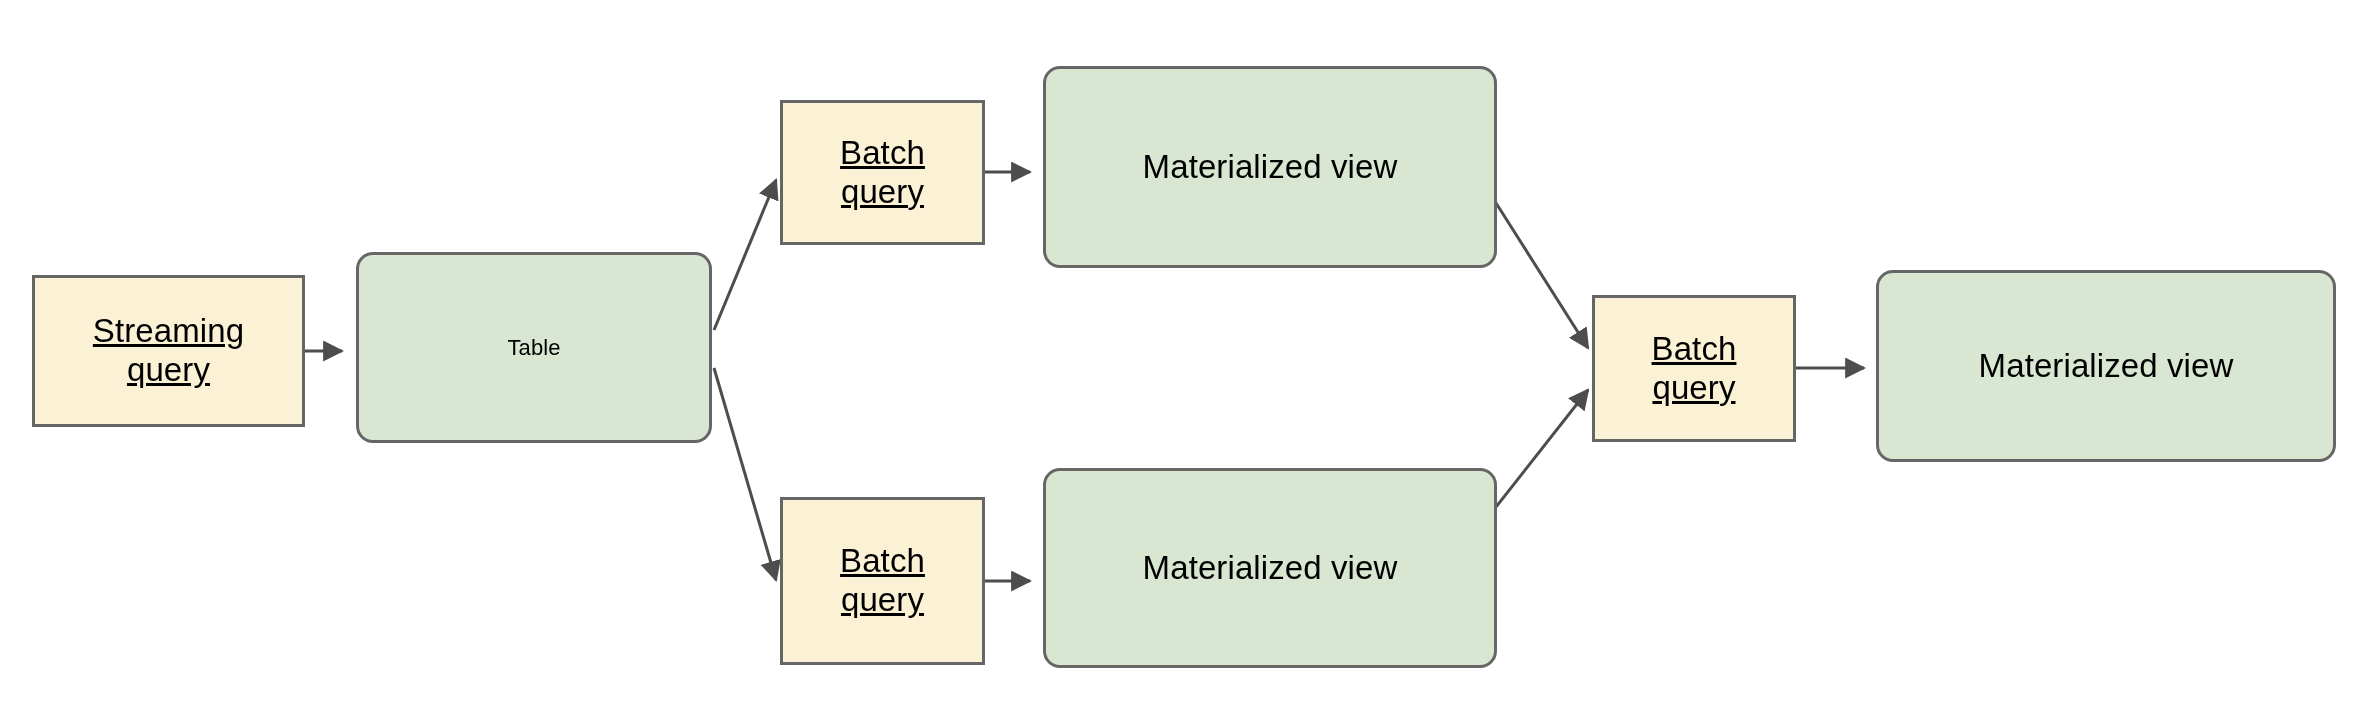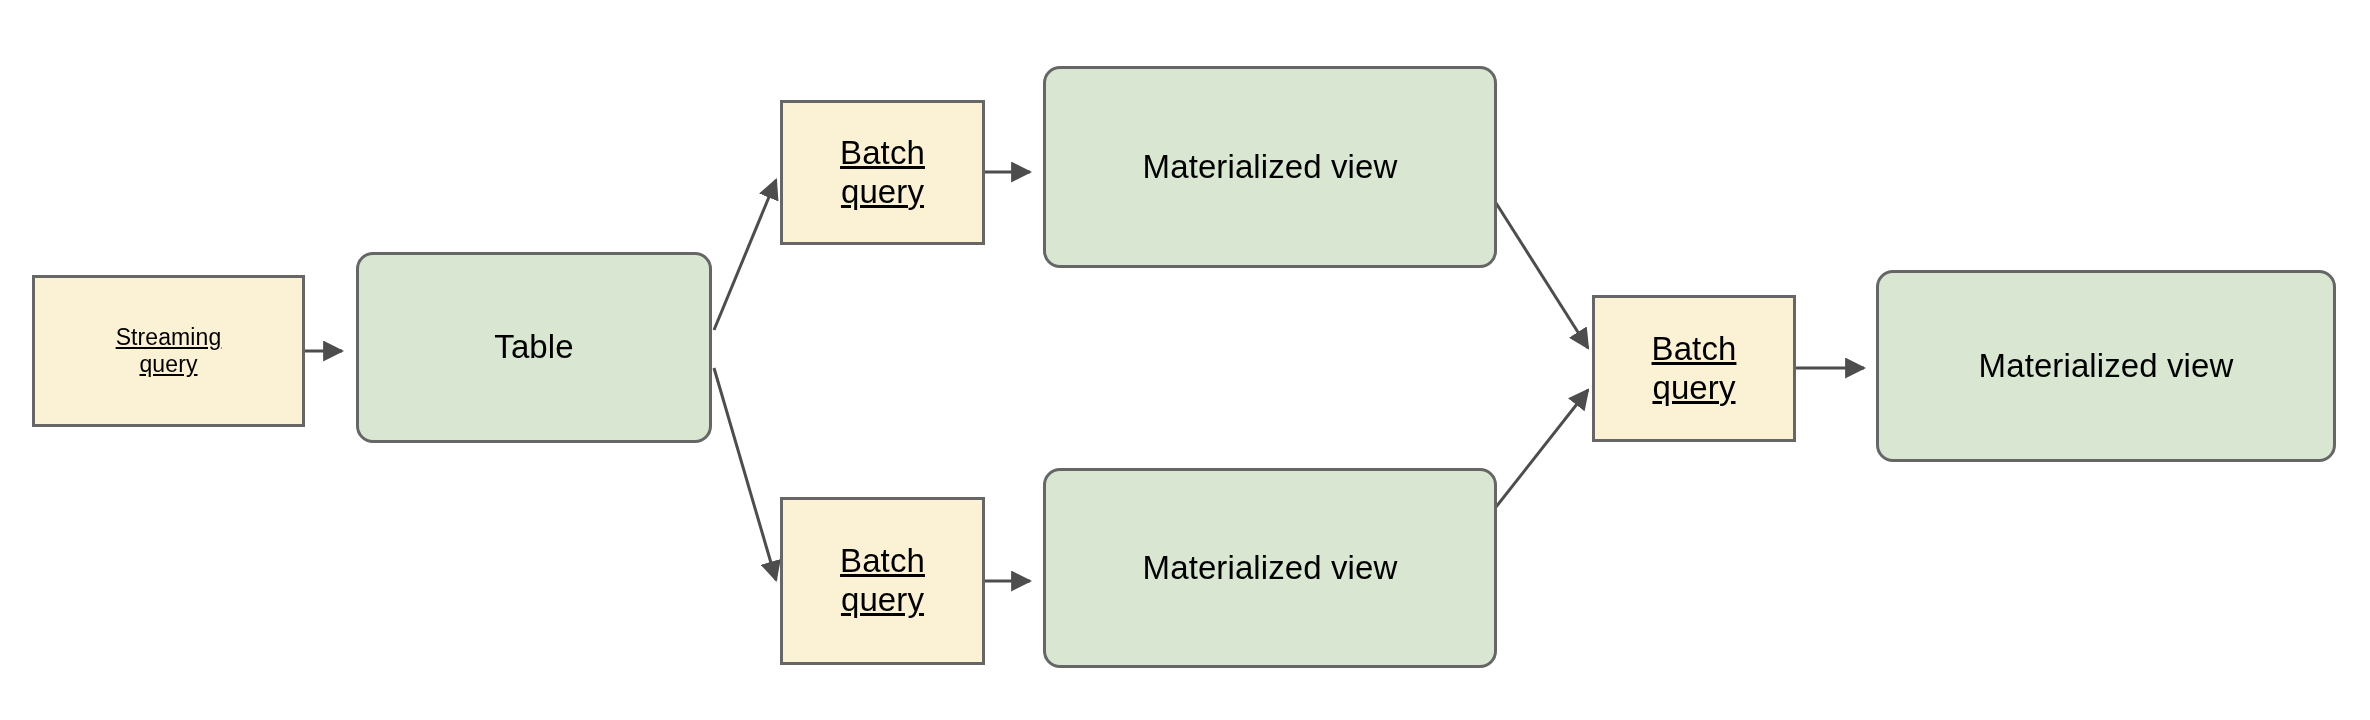--- a/index.html
+++ b/index.html
@@ -84,7 +84,7 @@
     <path d="M 1796 368 L 1864 368" fill="none" stroke="#4d4d4d" stroke-width="3" marker-end="url(#arrow)"></path>
   </svg>
 
-  <div class="node node-process" style="left: 32px; top: 275px; width: 273px; height: 152px; font-size: 23px; border-color: rgb(102, 102, 102); color: rgb(0, 0, 0); background: rgb(251, 242, 213); border-radius: 0px;">
+  <div class="node node-process" style="left: 32px; top: 275px; width: 273px; height: 152px; font-size: 33px; border-color: rgb(102, 102, 102); color: rgb(0, 0, 0); background: rgb(251, 242, 213); border-radius: 0px;">
     <span class="node-label">Streaming
 query</span>
   </div>

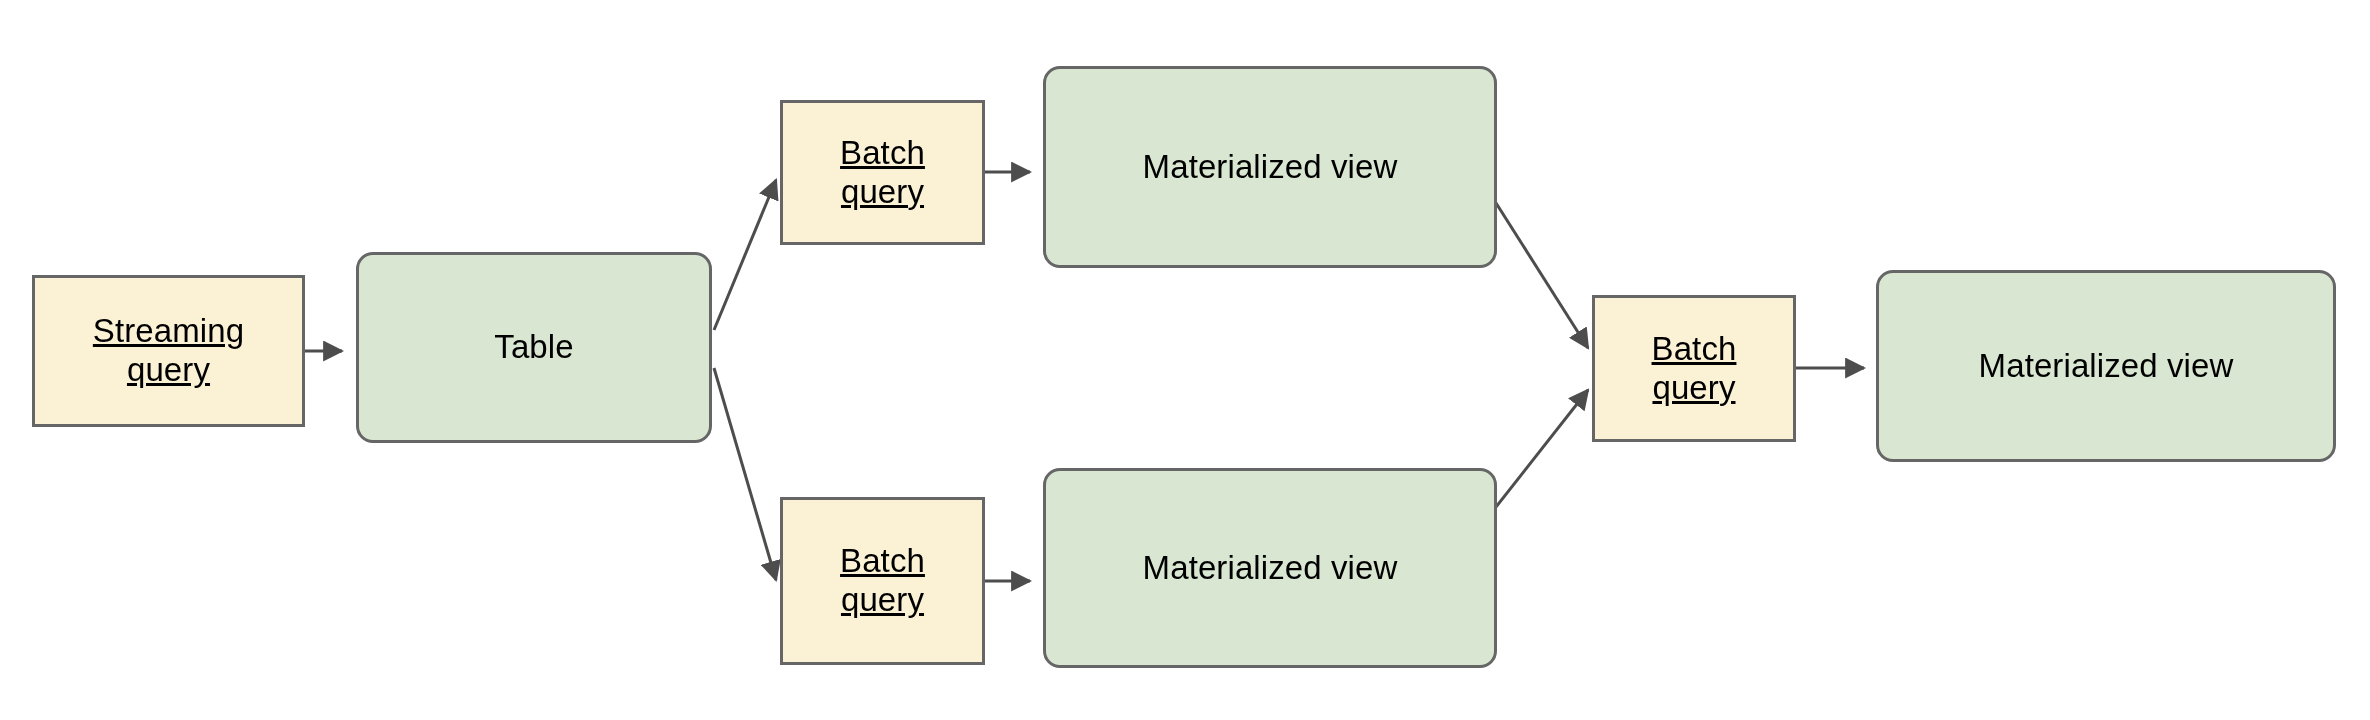--- a/index.html
+++ b/index.html
@@ -89,7 +89,7 @@
 query</span>
   </div>
 
-  <div class="node node-store" style="left: 356px; top: 252px; width: 356px; height: 191px; font-size: 33px; border-color: rgb(102, 102, 102); color: rgb(0, 0, 0); background: rgb(217, 231, 210); border-radius: 17px;">
+  <div class="node node-store" style="left: 356px; top: 252px; width: 356px; height: 191px; font-size: 22px; border-color: rgb(102, 102, 102); color: rgb(0, 0, 0); background: rgb(217, 231, 210); border-radius: 17px;">
     <span class="node-label">Table</span>
   </div>
 

